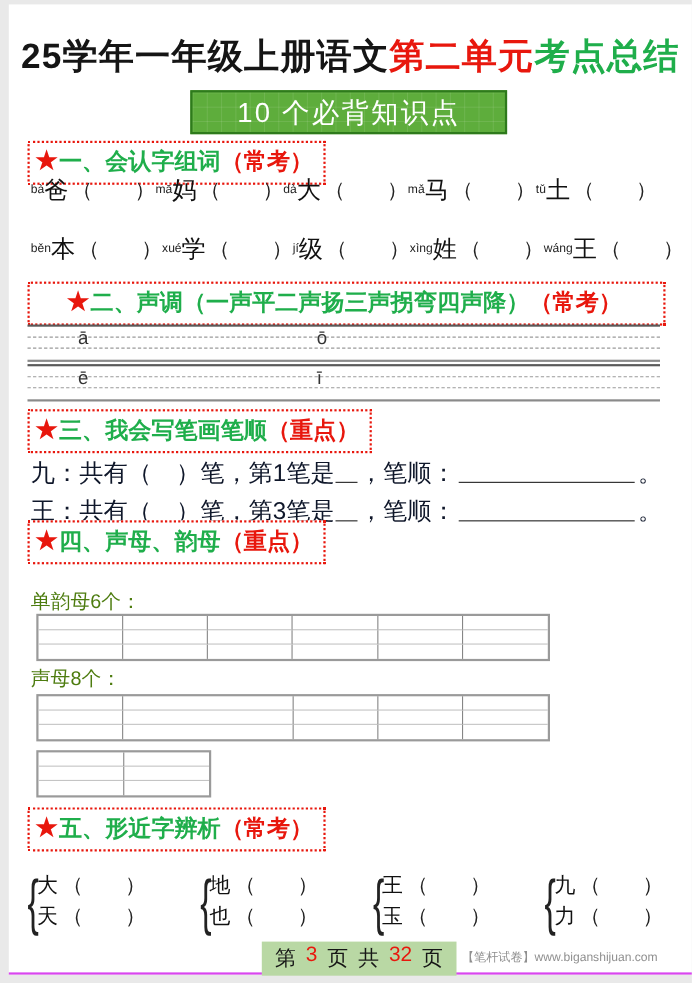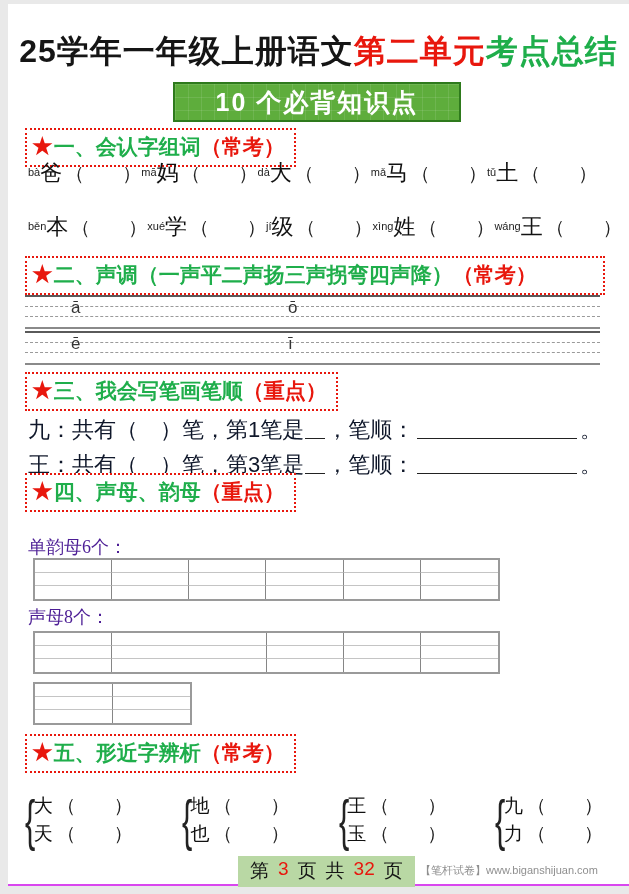--- a/index.html
+++ b/index.html
@@ -24,7 +24,7 @@
                      linear-gradient(90deg,rgba(255,255,255,.10) 1px,transparent 1px);
     background-size:13px 13px;
     display:flex;align-items:center;justify-content:center;
-    color:#ffffff;font-size:25px;font-weight:700;letter-spacing:2px;}
+    color:#ffffff;font-size:25px;font-weight:400;letter-spacing:2px;}
   
   .sec-header{position:absolute;left:17px;border:2px dotted #e8170d;background:#fff;
     padding:2px 9px 4px 5px;font-size:21px;font-weight:700;white-space:nowrap;line-height:28px;}

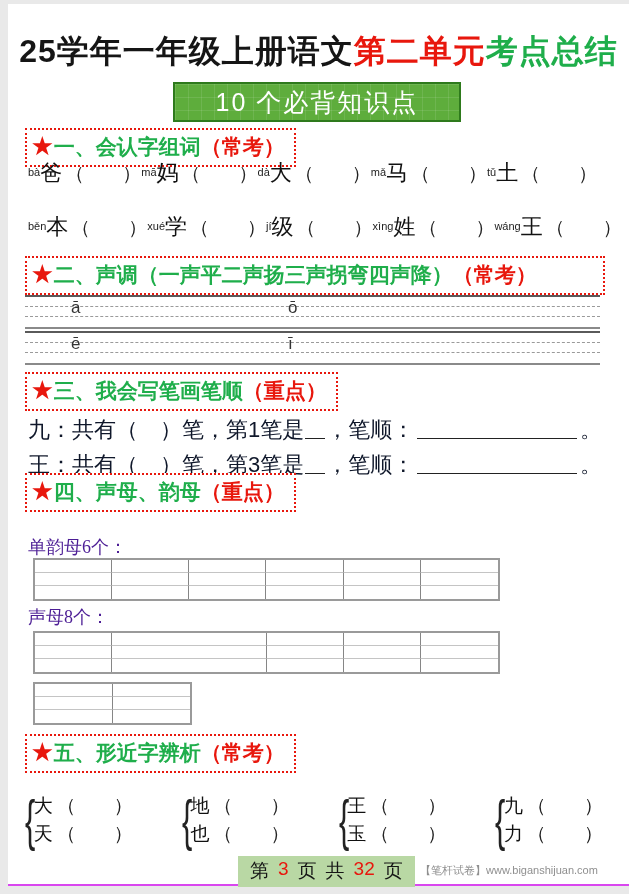--- a/index.html
+++ b/index.html
@@ -27,7 +27,7 @@
     color:#ffffff;font-size:25px;font-weight:400;letter-spacing:2px;}
   
   .sec-header{position:absolute;left:17px;border:2px dotted #e8170d;background:#fff;
-    padding:2px 9px 4px 5px;font-size:21px;font-weight:700;white-space:nowrap;line-height:28px;}
+    padding:2px 9px 4px 5px;font-size:21px;font-weight:700;white-space:nowrap;line-height:28px;text-align:center;}
   .sec-header.wide{width:580px;box-sizing:border-box;}
   .star{color:#e8170d;font-size:23px;margin-right:1px;}
   .sec-title{color:#1fae4b;}

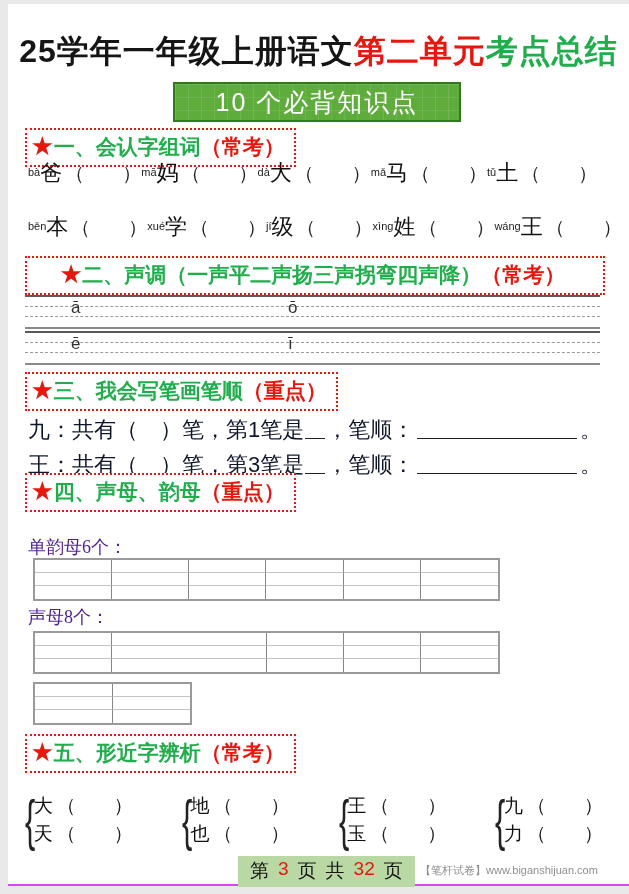--- a/index.html
+++ b/index.html
@@ -51,7 +51,7 @@
   .blank{width:20px;border-bottom:1.5px solid #222;height:20px;margin:0 1px;}
   .longline{flex:1;border-bottom:1.5px solid #222;height:20px;margin:0 3px;}
   
-  .tlabel{position:absolute;left:20px;font-size:18px;color:#4c1d95;font-family:Liberation Serif, serif;}
+  .tlabel{position:absolute;left:20px;font-size:18px;color:#4d7c0f;}
   .ptable{position:absolute;display:grid;grid-auto-rows:13px;border:2px solid #9a9a9a;background:#fff;}
   .t1,.t2{left:25px;width:463px;grid-template-columns:repeat(6,1fr);}
   .t3{left:25px;width:155px;grid-template-columns:repeat(2,1fr);}

